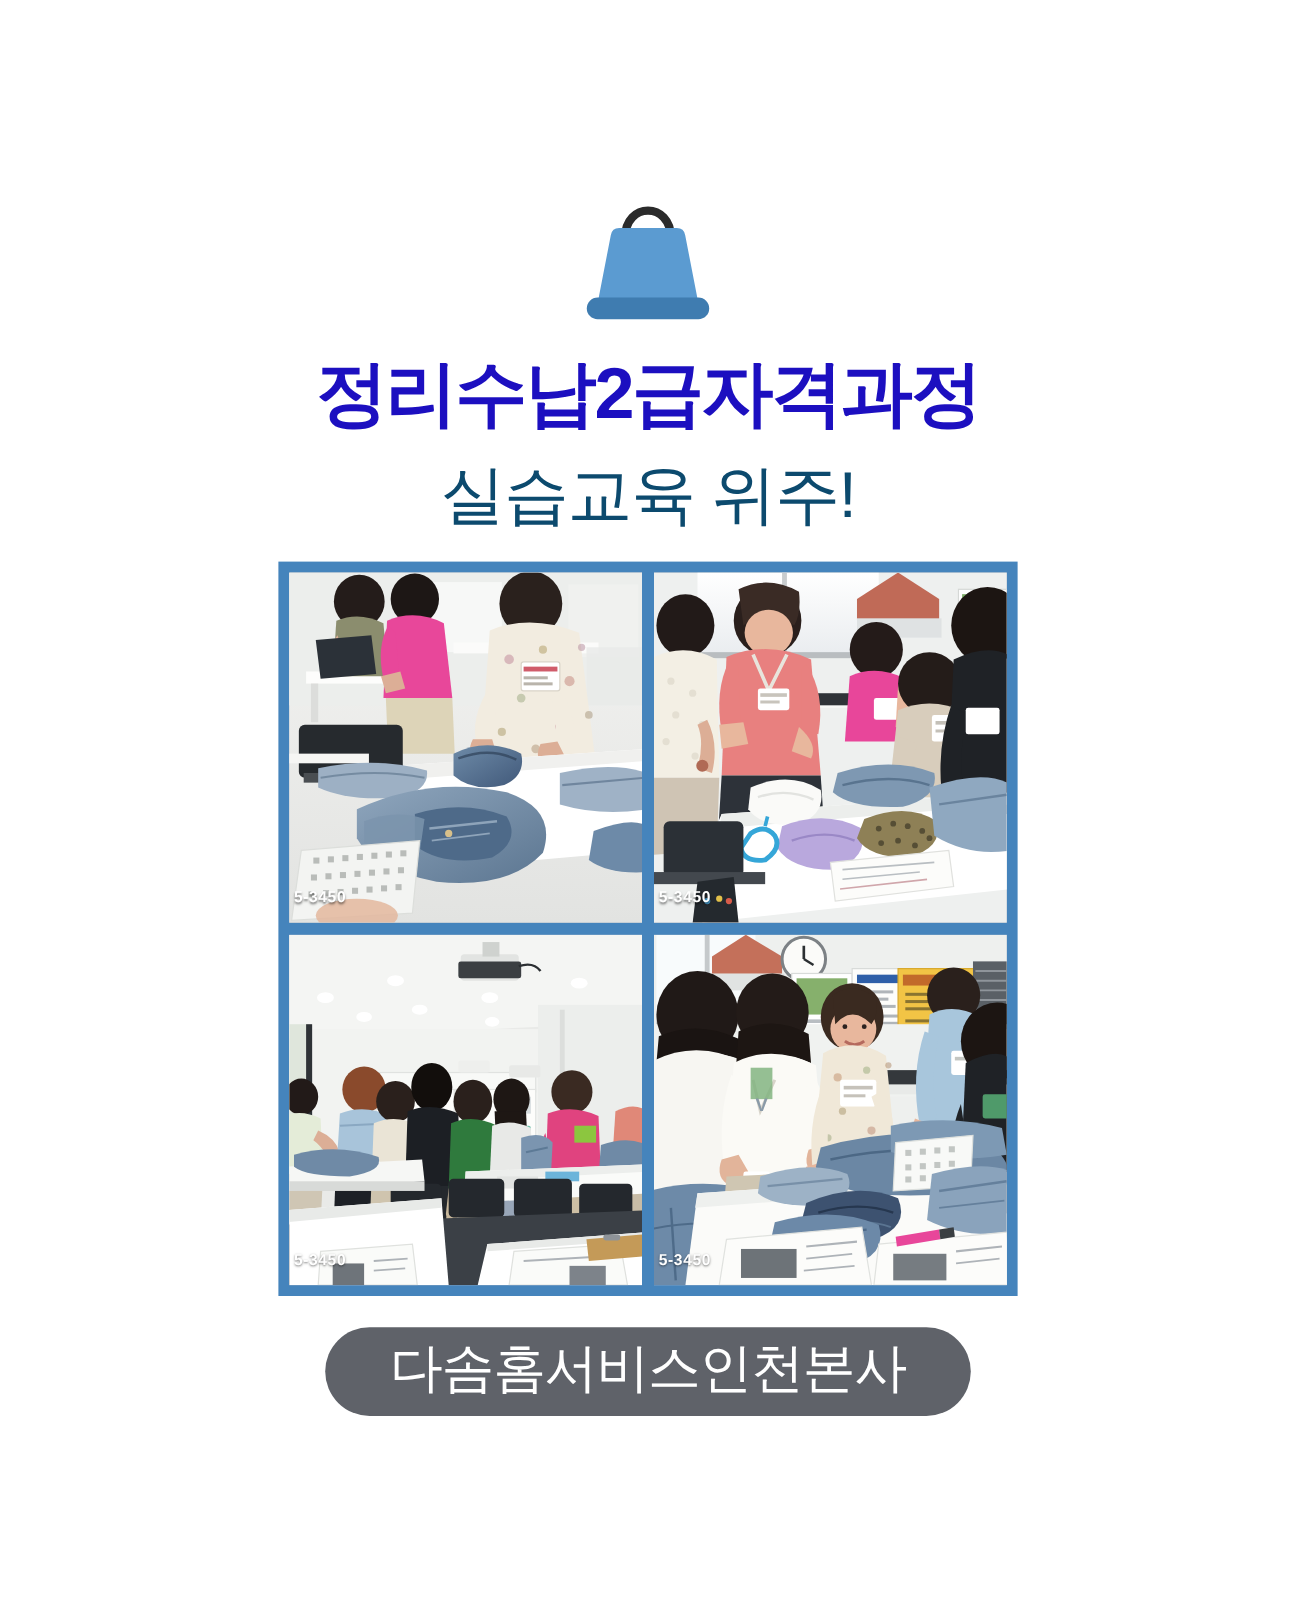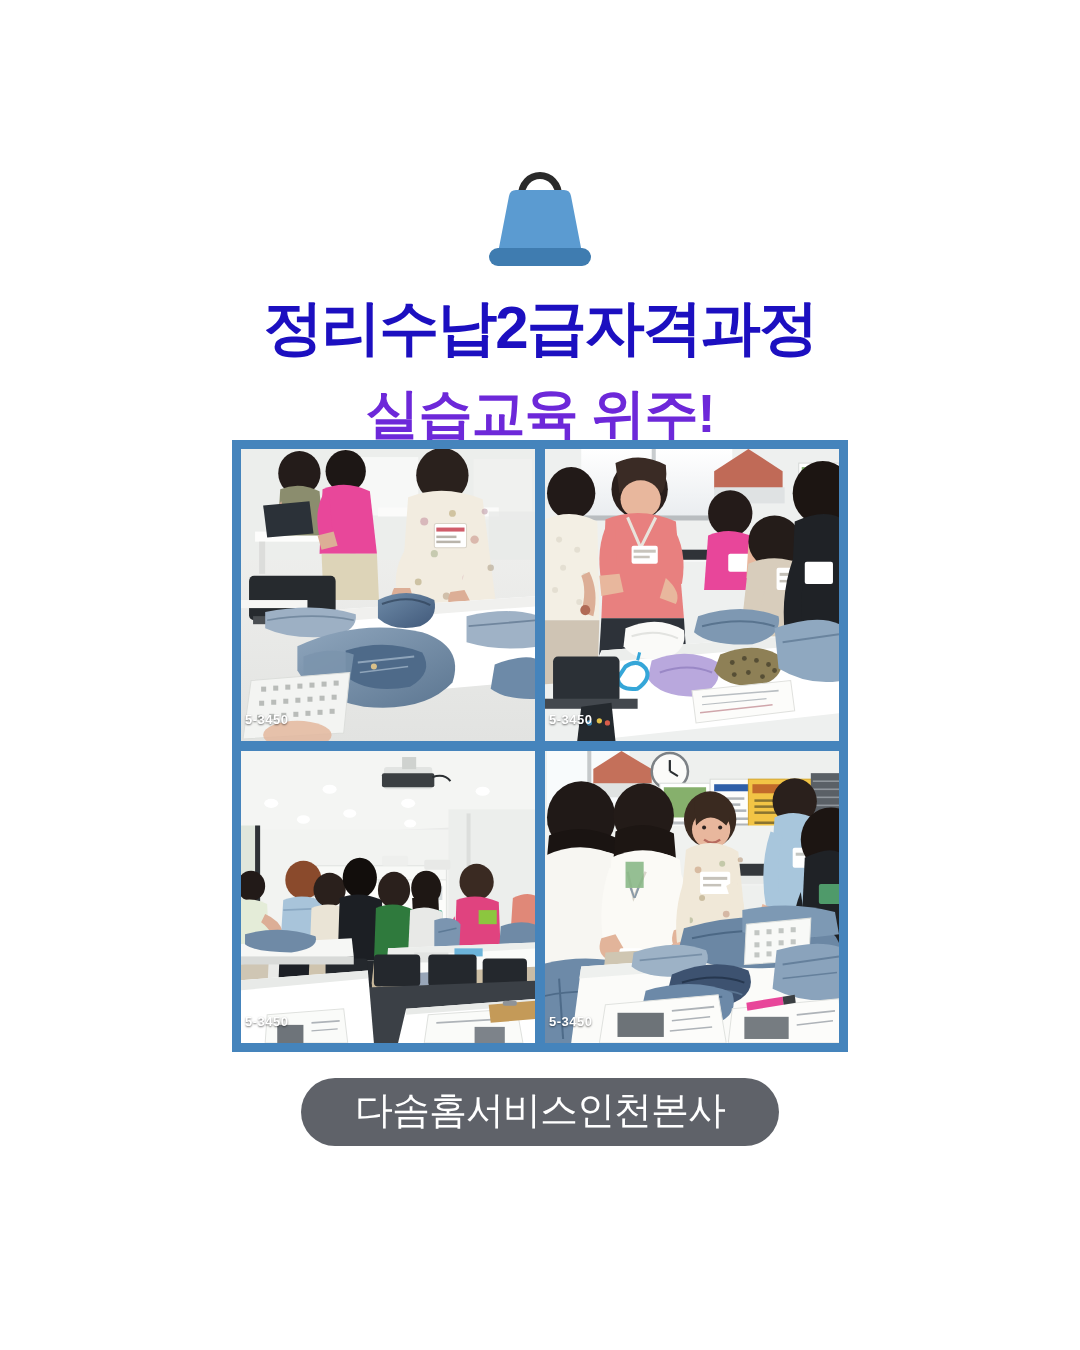--- a/index.html
+++ b/index.html
@@ -45,10 +45,10 @@
   .subtitle {
     margin-top: 28px;
     font-size: 54px;
-    font-weight: 700;
+    font-weight: 400;
     letter-spacing: -1px;
     line-height: 1;
-    color: #6d28d9;
+    color: #0c4a6e;
     white-space: nowrap;
   }
 

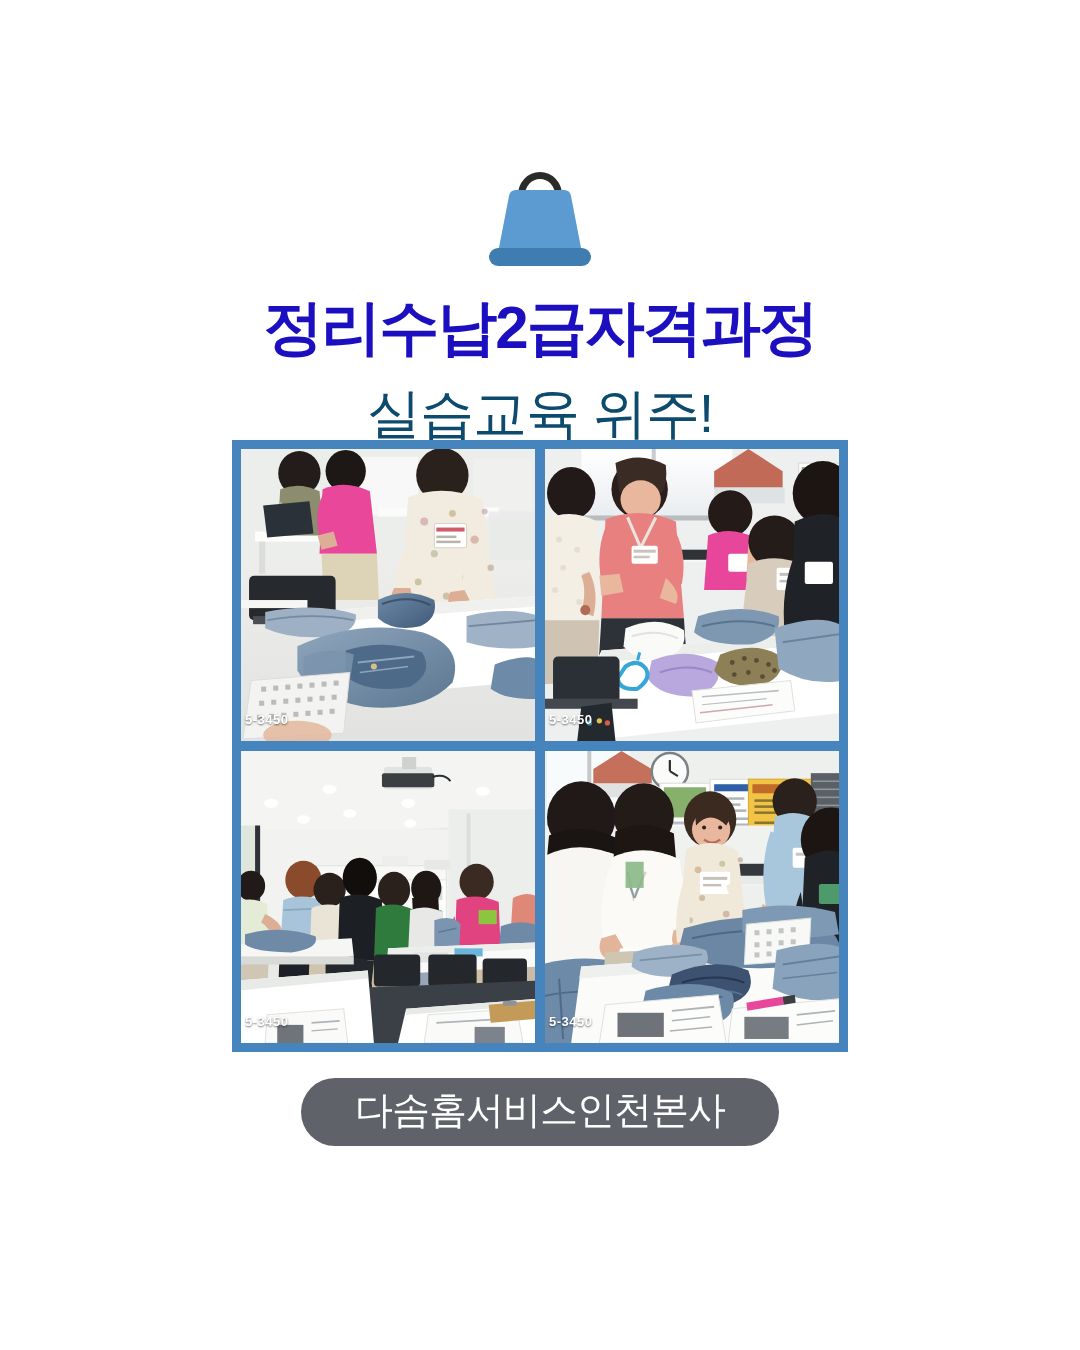--- a/index.html
+++ b/index.html
@@ -54,6 +54,7 @@
 
   
   .collage {
+    margin-top: 28px;
     width: 616px;
     height: 612px;
     background: #4584bc;

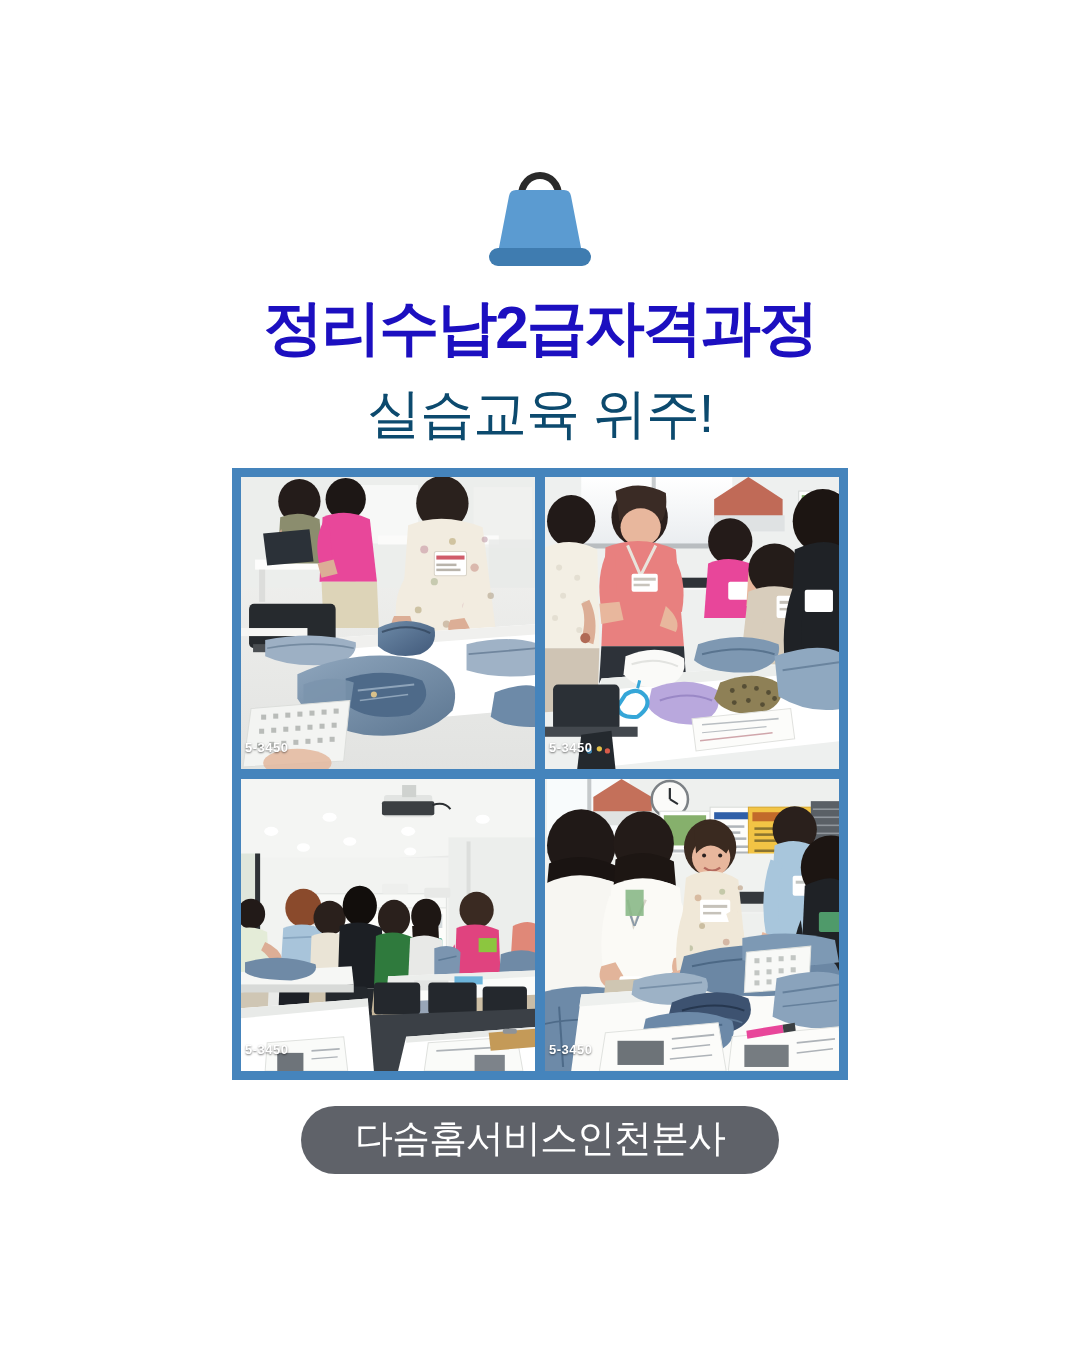--- a/index.html
+++ b/index.html
@@ -91,7 +91,7 @@
     color: #ffffff;
     border-radius: 40px;
     padding: 13px 54px 17px;
-    font-size: 38px;
+    font-size: 44px;
     font-weight: 500;
     letter-spacing: -1px;
     line-height: 1;

